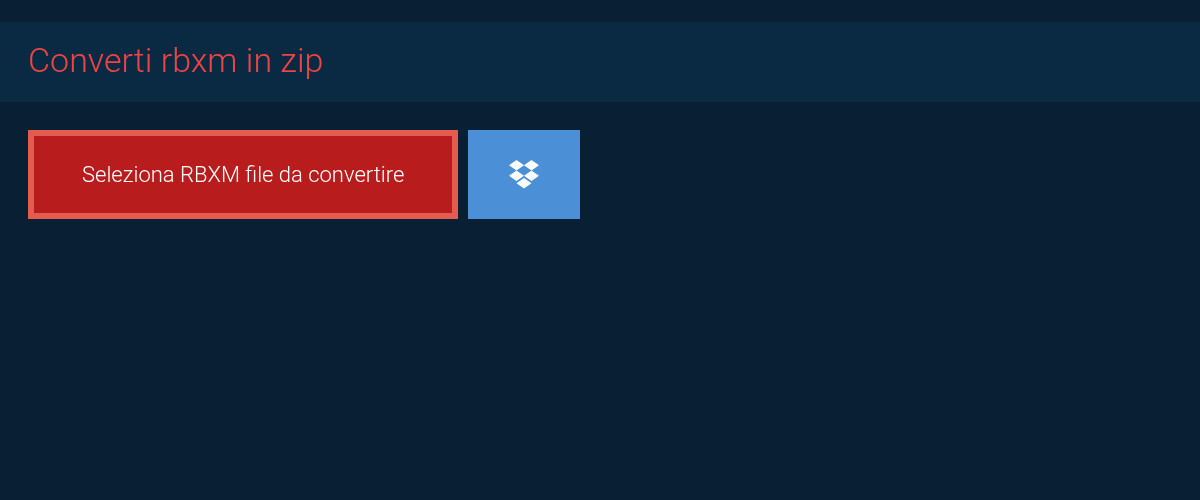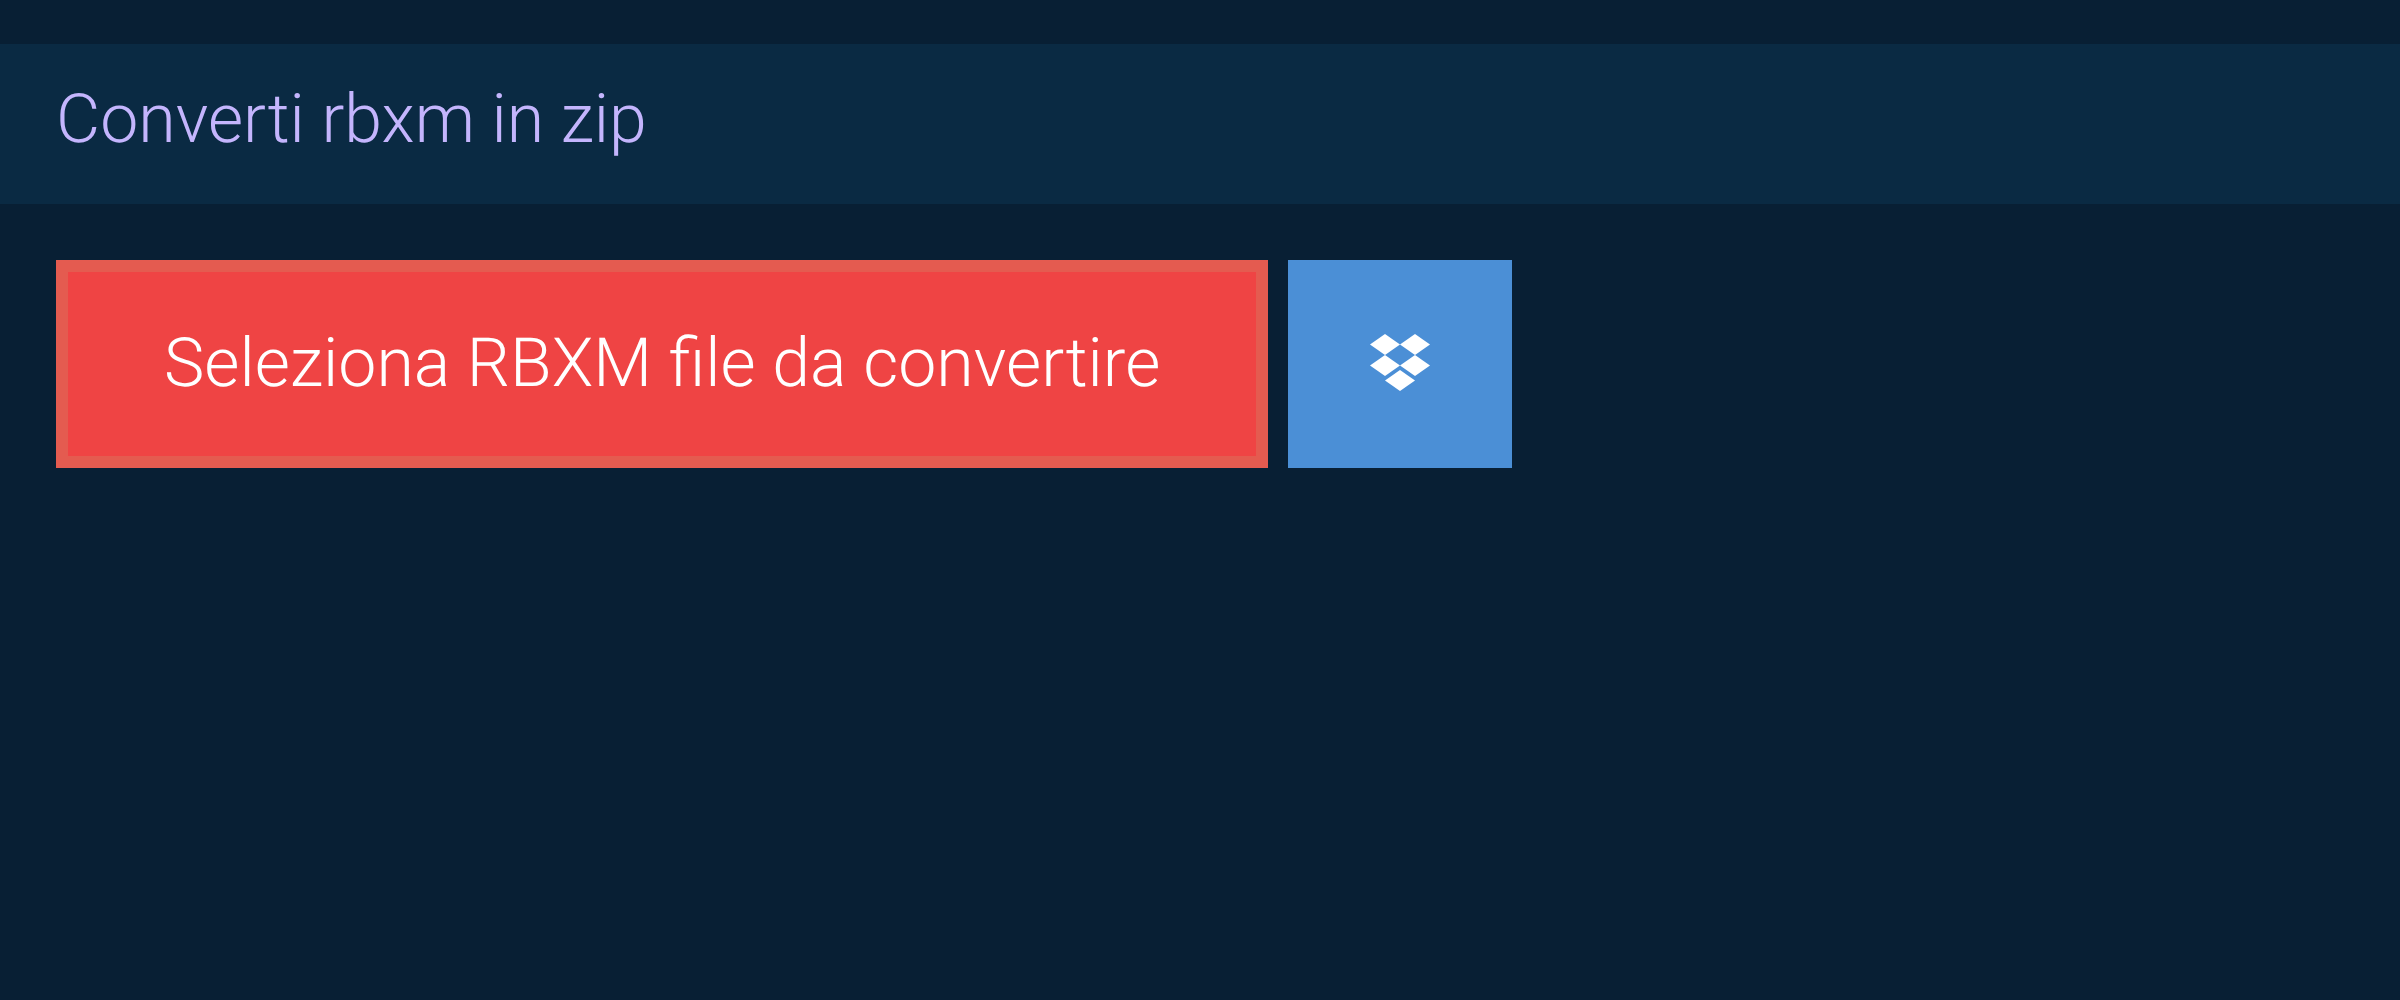--- a/index.html
+++ b/index.html
@@ -23,7 +23,7 @@
       display: inline-block;
       background: #0a2a43;
       padding: 18px 40px 22px 28px;
-      color: #c4b5fd;
+      color: #ef4444;
       font-size: 34px;
       font-weight: 300;
     }

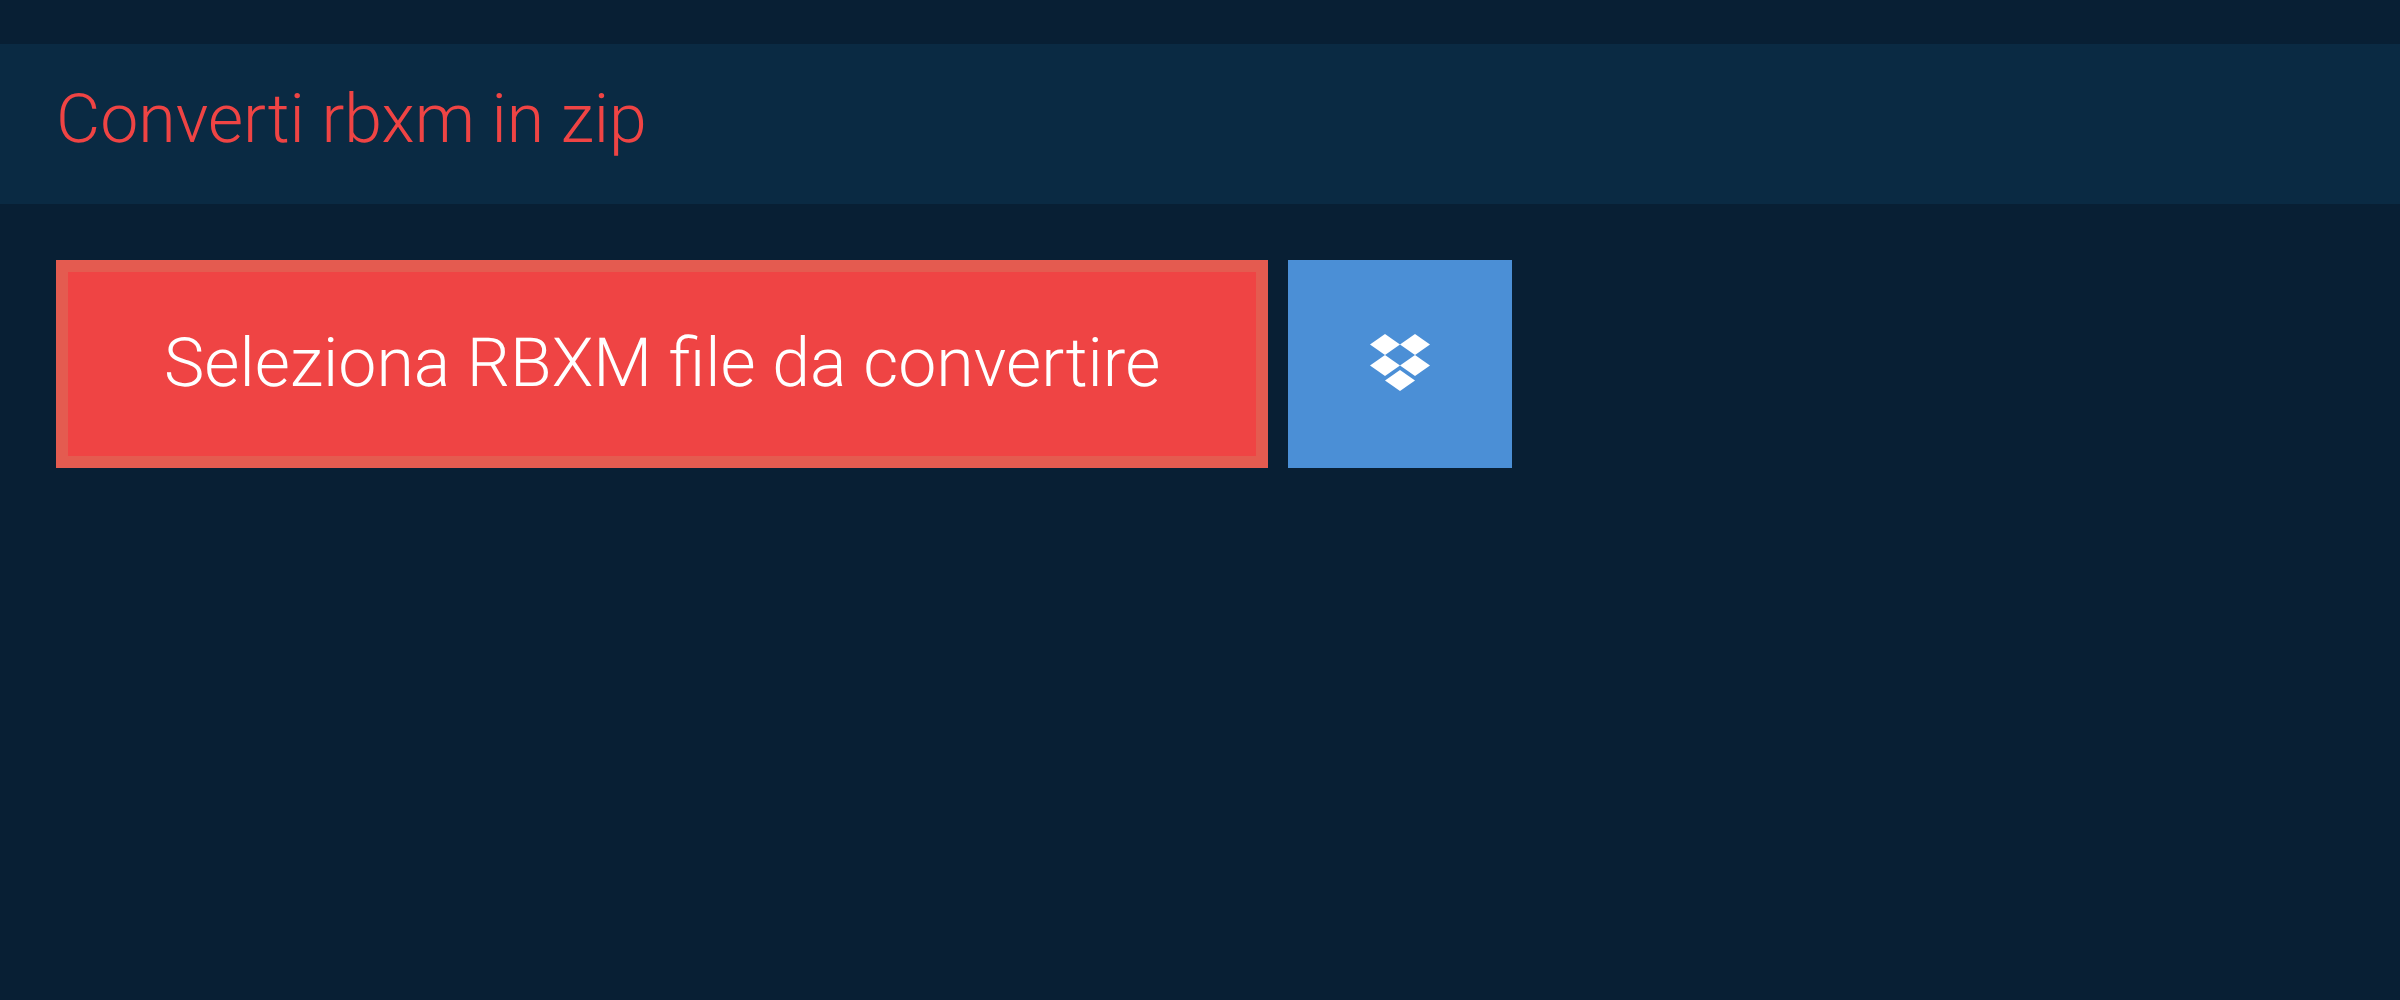--- a/index.html
+++ b/index.html
@@ -39,9 +39,9 @@
       border: 6px solid #e45b50;
     }
     .select-button {
-      background: #ef4444;
+      background: #b91c1c;
       color: #ffffff;
-      font-size: 34px;
+      font-size: 22px;
       font-weight: 300;
       padding: 26px 48px;
       cursor: pointer;

